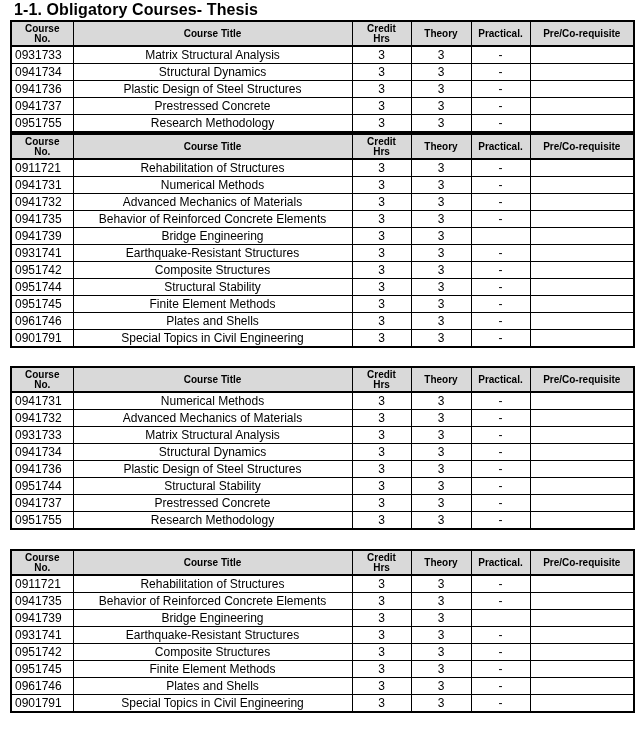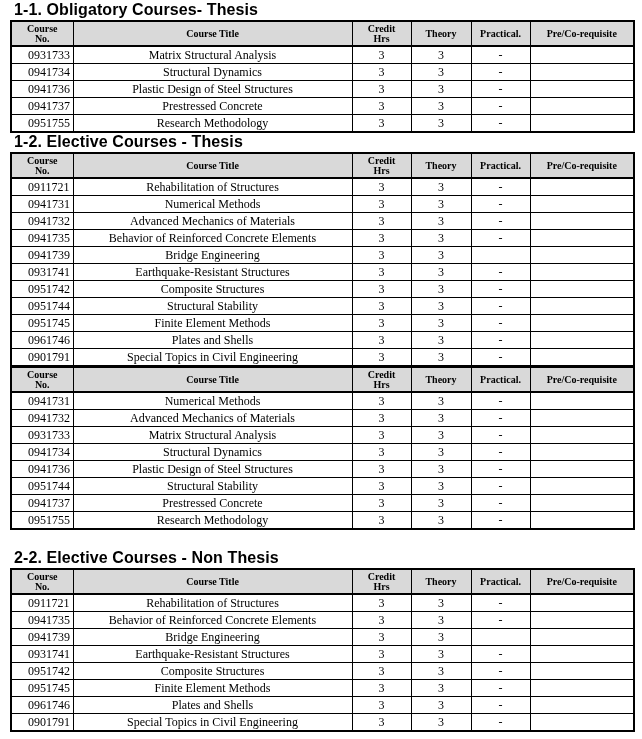--- a/index.html
+++ b/index.html
@@ -9,7 +9,7 @@
   .section-title { font-weight: bold; font-size: 16px; line-height: 17px; height: 17px;
                    margin: 0 0 2px 4px; white-space: nowrap; letter-spacing: 0.1px; }
   table { border-collapse: collapse; width: 623px; table-layout: fixed;
-          border: 2px solid #000; font-family: Liberation Serif, serif; }
+          border: 2px solid #000; }
   th, td { border: 1px solid #000; padding: 0; overflow: hidden; white-space: nowrap; }
   th { background: #d9d9d9; font-size: 10px; font-weight: bold; line-height: 10px;
        height: 23px; text-align: center; border-bottom: 2px solid #000; }

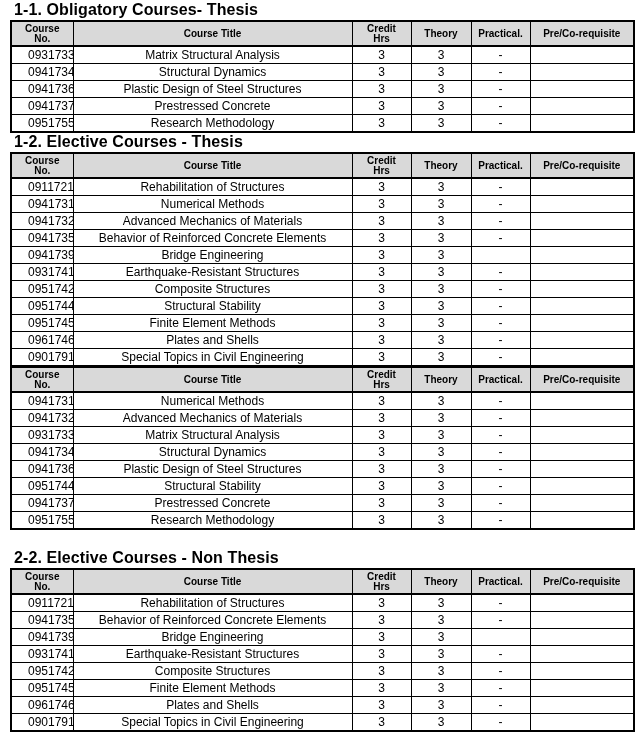--- a/index.html
+++ b/index.html
@@ -14,7 +14,7 @@
   th { background: #d9d9d9; font-size: 10px; font-weight: bold; line-height: 10px;
        height: 23px; text-align: center; border-bottom: 2px solid #000; }
   td { font-size: 12px; height: 16px; line-height: 16px; }
-  td.no { padding-left: 16px; text-align: left; }
+  td.no { padding-left: 3px; text-align: left; }
   td.c { text-align: center; }
   col.c-no { width: 62px; }
   col.c-title { width: 279px; }

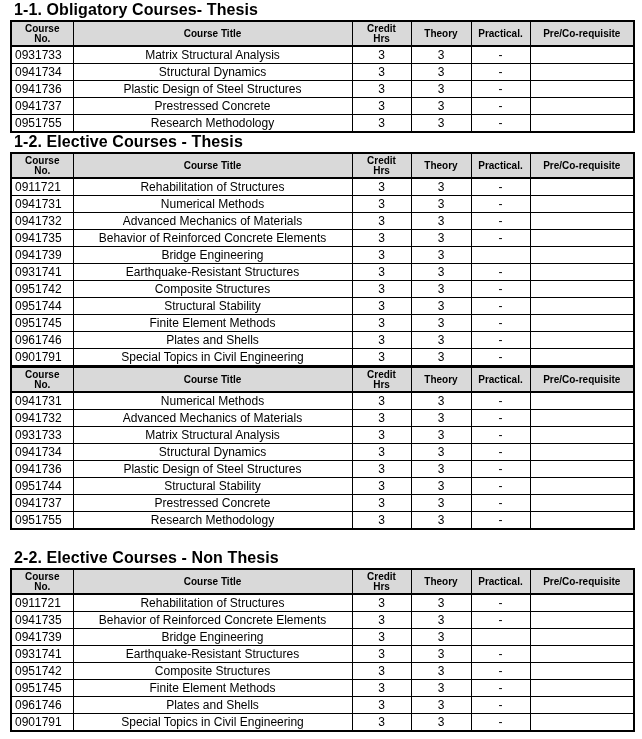--- a/index.html
+++ b/index.html
@@ -98,7 +98,6 @@
   </div>
 
   <div class="section" style="top: 133px;">
-    <div class="section-title">1-2. Elective Courses - Thesis</div>
     <table>
       <colgroup>
         <col class="c-no">

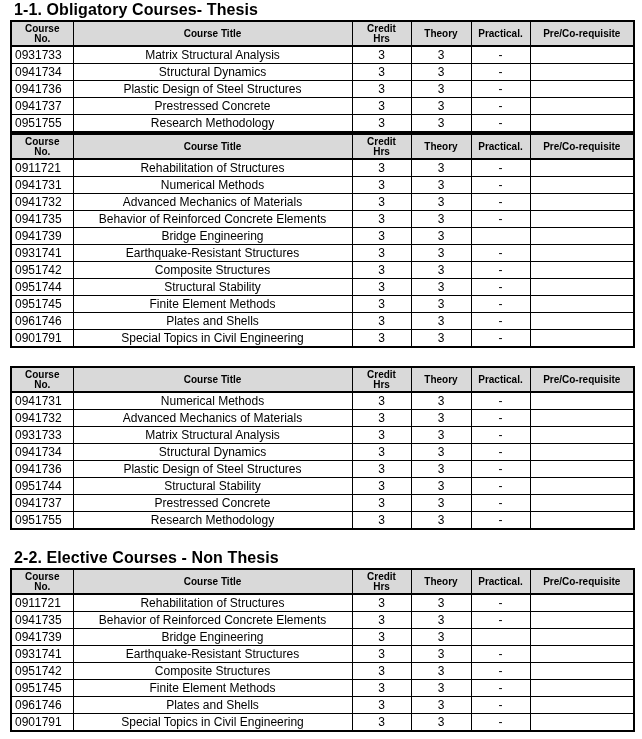--- a/index.html
+++ b/index.html
@@ -317,7 +317,6 @@
   </div>
 
   <div class="section" style="top: 549px;">
-    <div class="section-title">2-2. Elective Courses - Non Thesis</div>
     <table>
       <colgroup>
         <col class="c-no">

